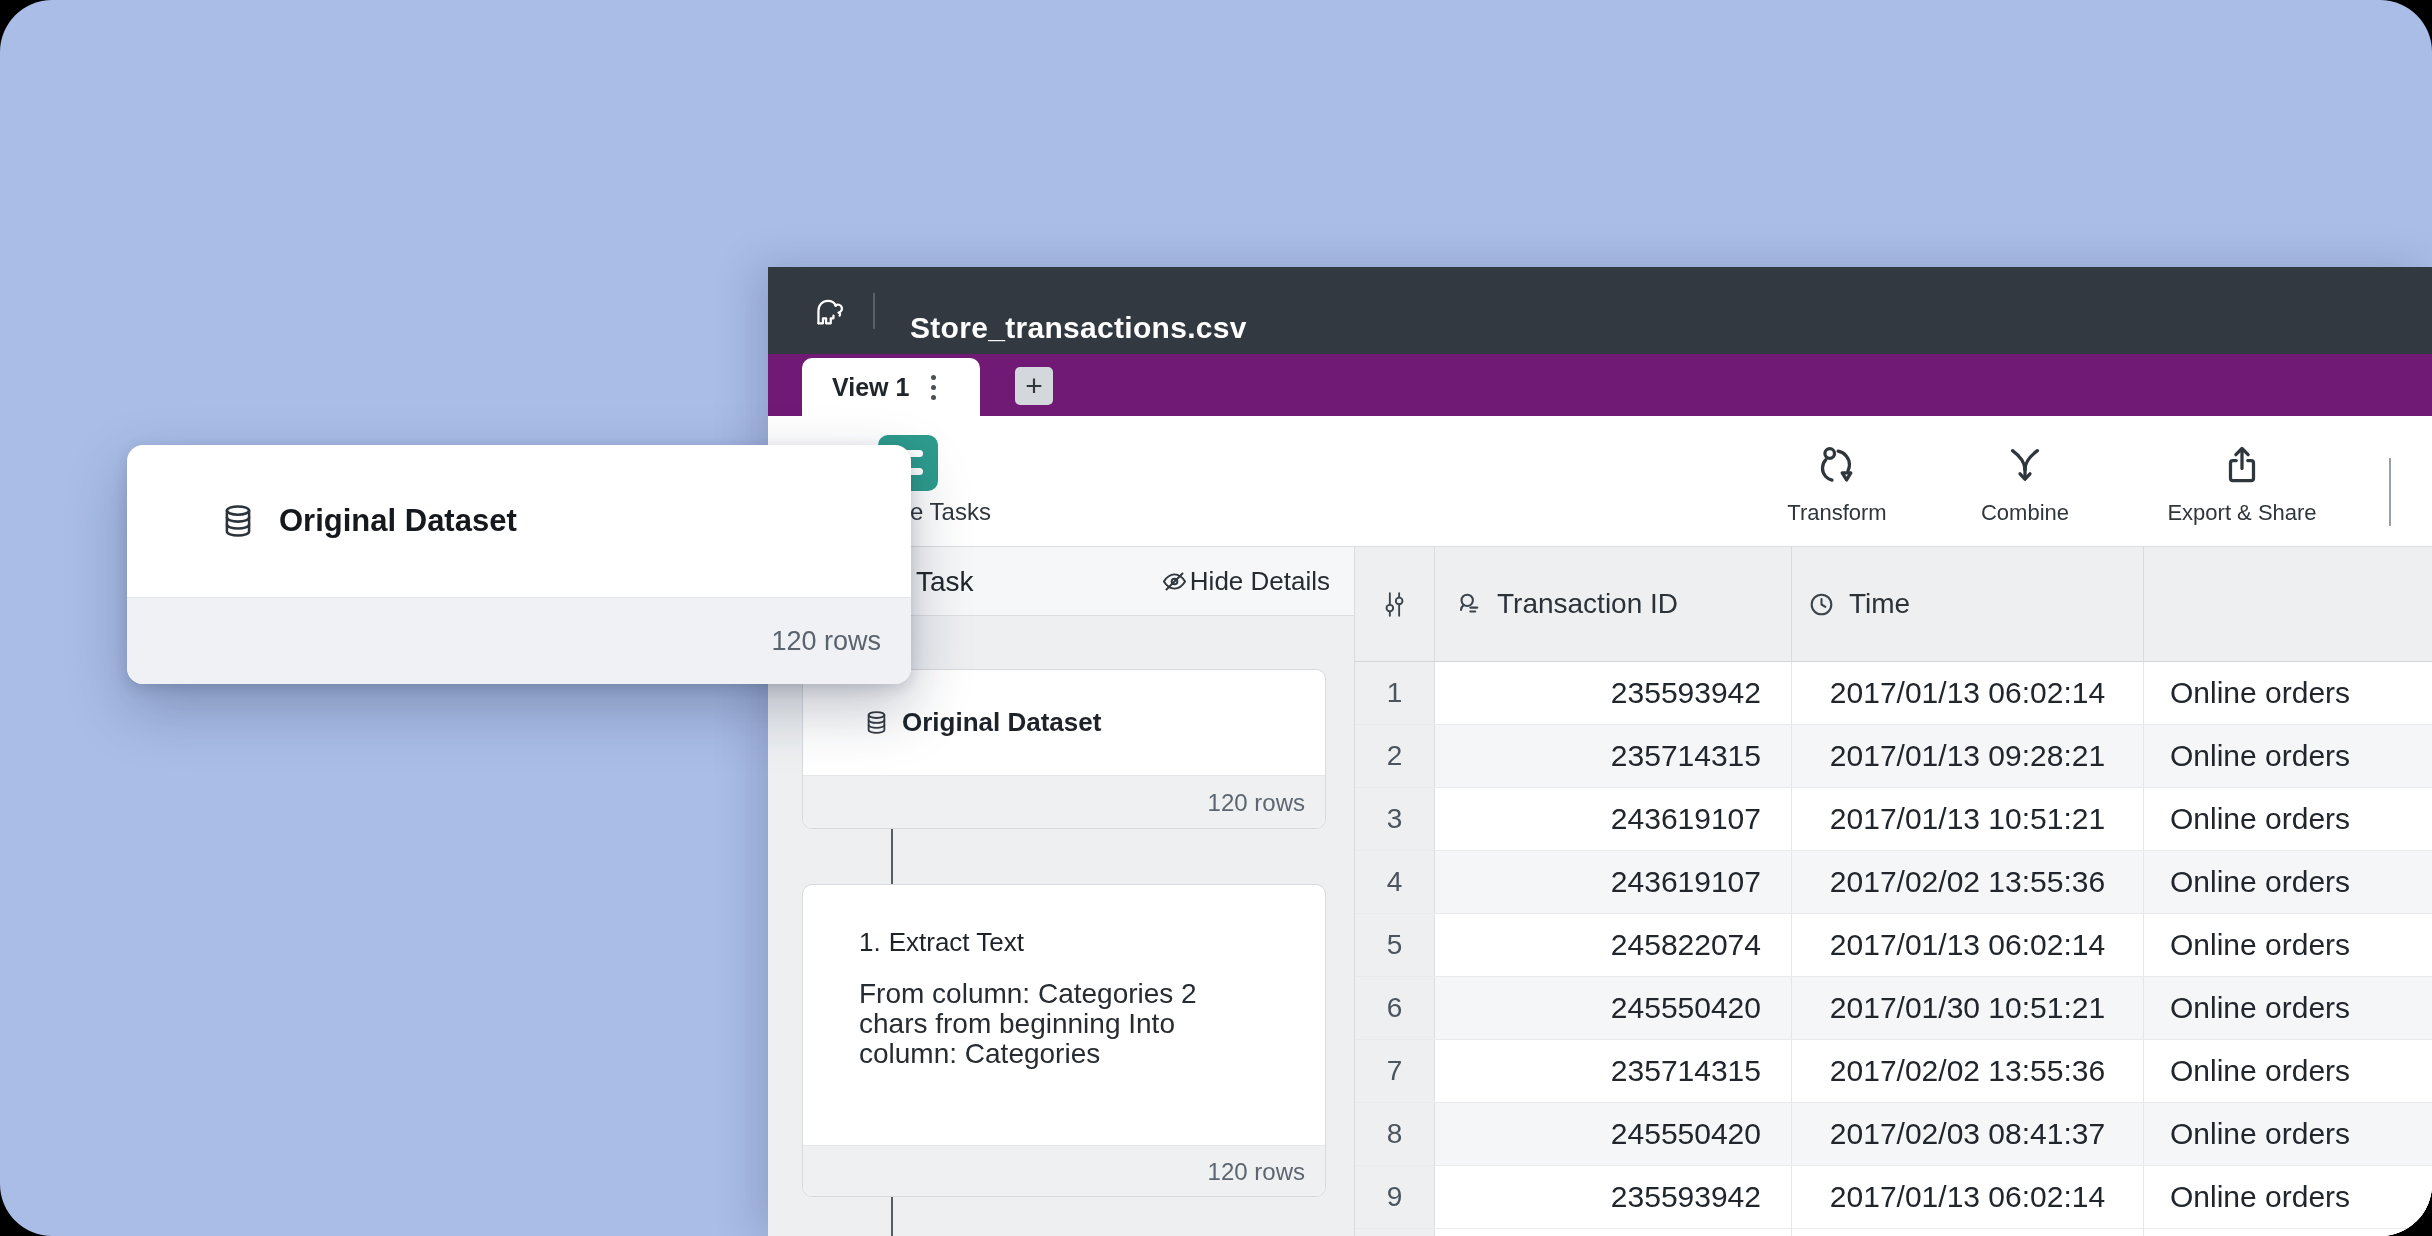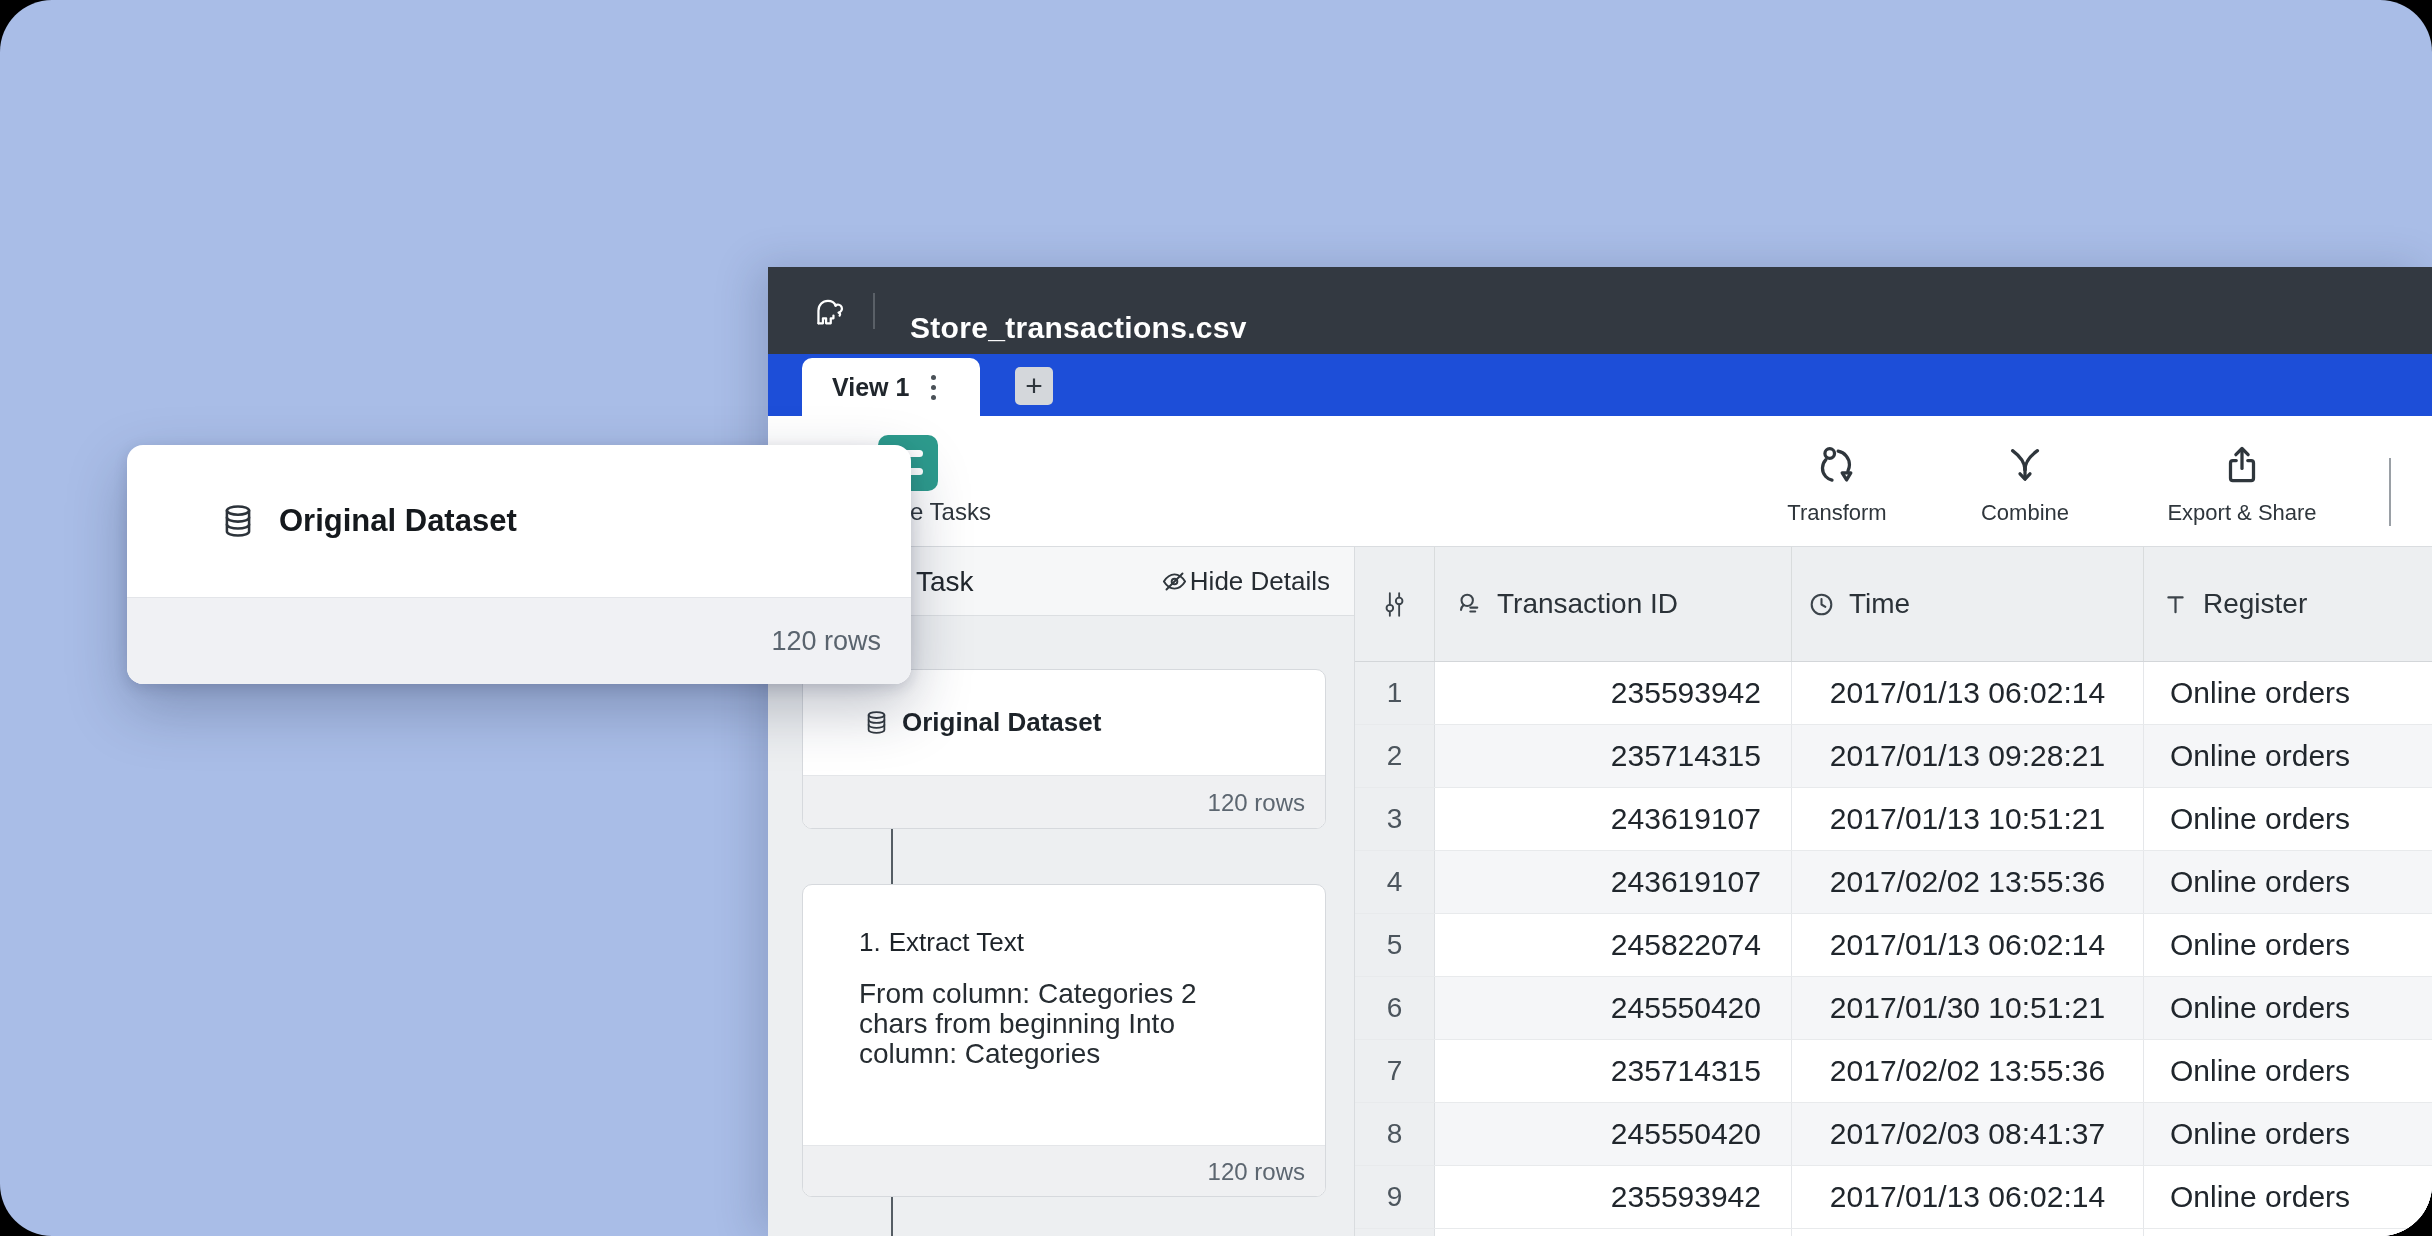--- a/index.html
+++ b/index.html
@@ -15,7 +15,7 @@
   .tb-divider { position:absolute; left:105px; top:26px; width:2px; height:36px; background:#5a6067; }
   .tb-title { position:absolute; left:142px; top:0; line-height:87px; font-size:30px; font-weight:600; color:#ffffff; letter-spacing:.3px;margin-top:17px; }
 
-  .tabstrip { position:absolute; left:0; top:87px; width:100%; height:62px; background:#1d4ed8; }
+  .tabstrip { position:absolute; left:0; top:87px; width:100%; height:62px; background:#701a75; }
   .tab { position:absolute; left:34px; top:4px; width:178px; height:58px; background:#fff; border-radius:10px 10px 0 0; display:flex; align-items:center; }
   .tab-label { margin-left:30px; font-size:25px; font-weight:700; color:#20262c; }
   .kebab { margin-left:22px; display:flex; flex-direction:column; gap:5px; cursor:pointer; }

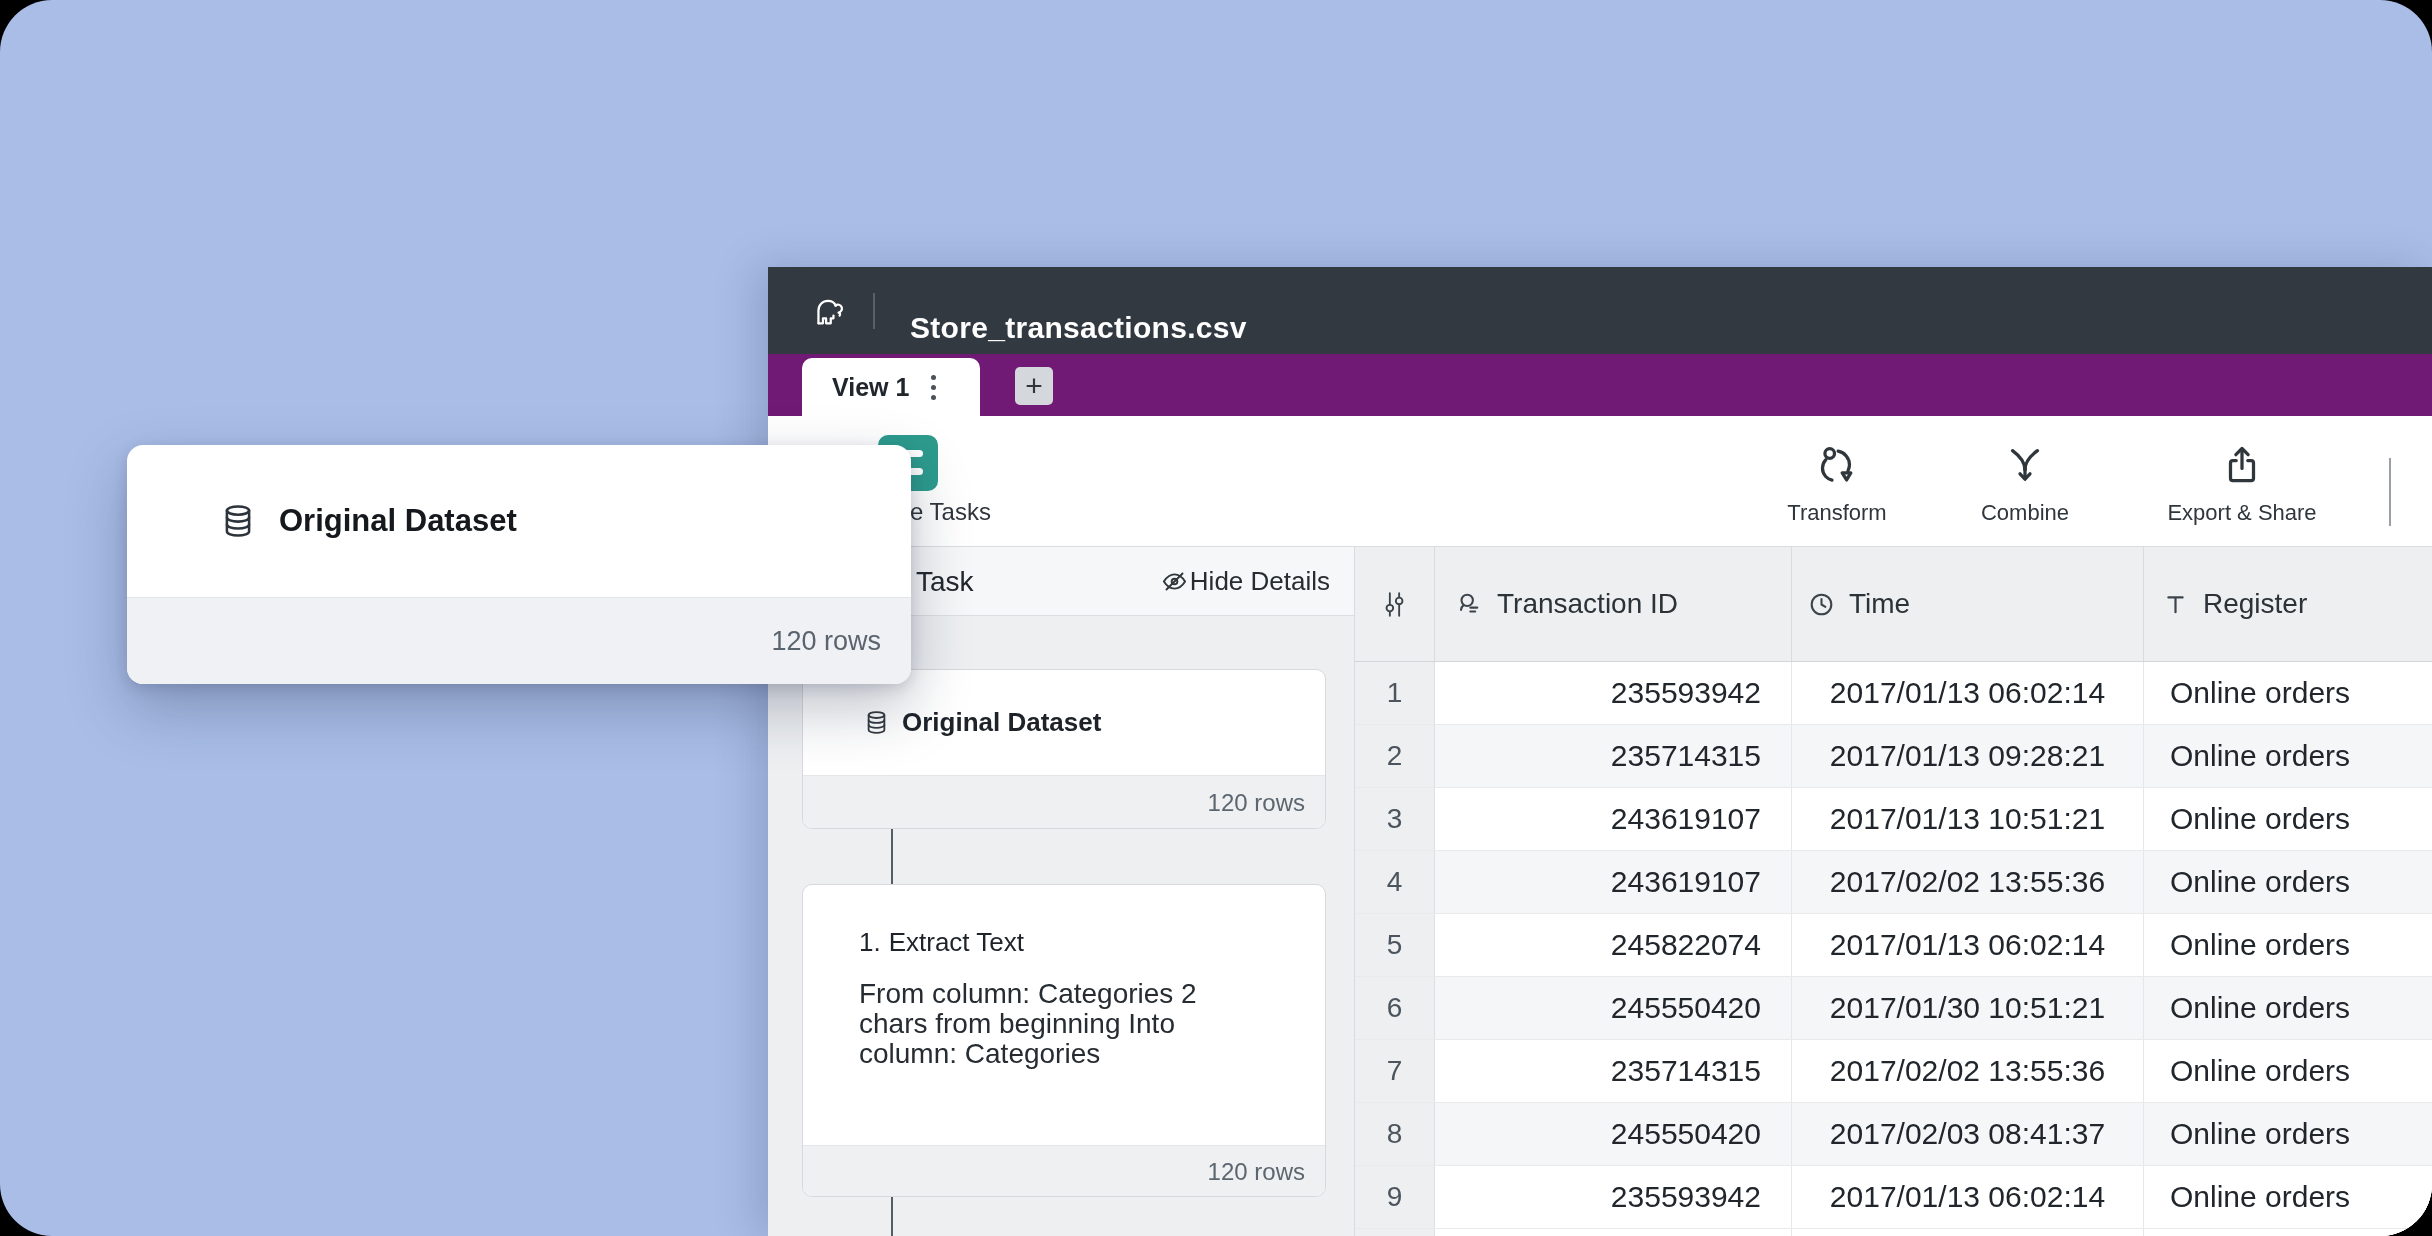--- a/index.html
+++ b/index.html
@@ -245,12 +245,6 @@
             </svg>
             <span>Time</span>
           </div>
-          <div class="th th-reg">
-            <svg class="ticon" viewBox="0 0 24 24" fill="none" stroke="currentColor" stroke-width="1.7" stroke-linecap="round">
-              <path d="M6.5 6.5h11M12 6.5v11.5"></path>
-            </svg>
-            <span>Register</span>
-          </div>
         </div>
 
         <div class="tbody">

